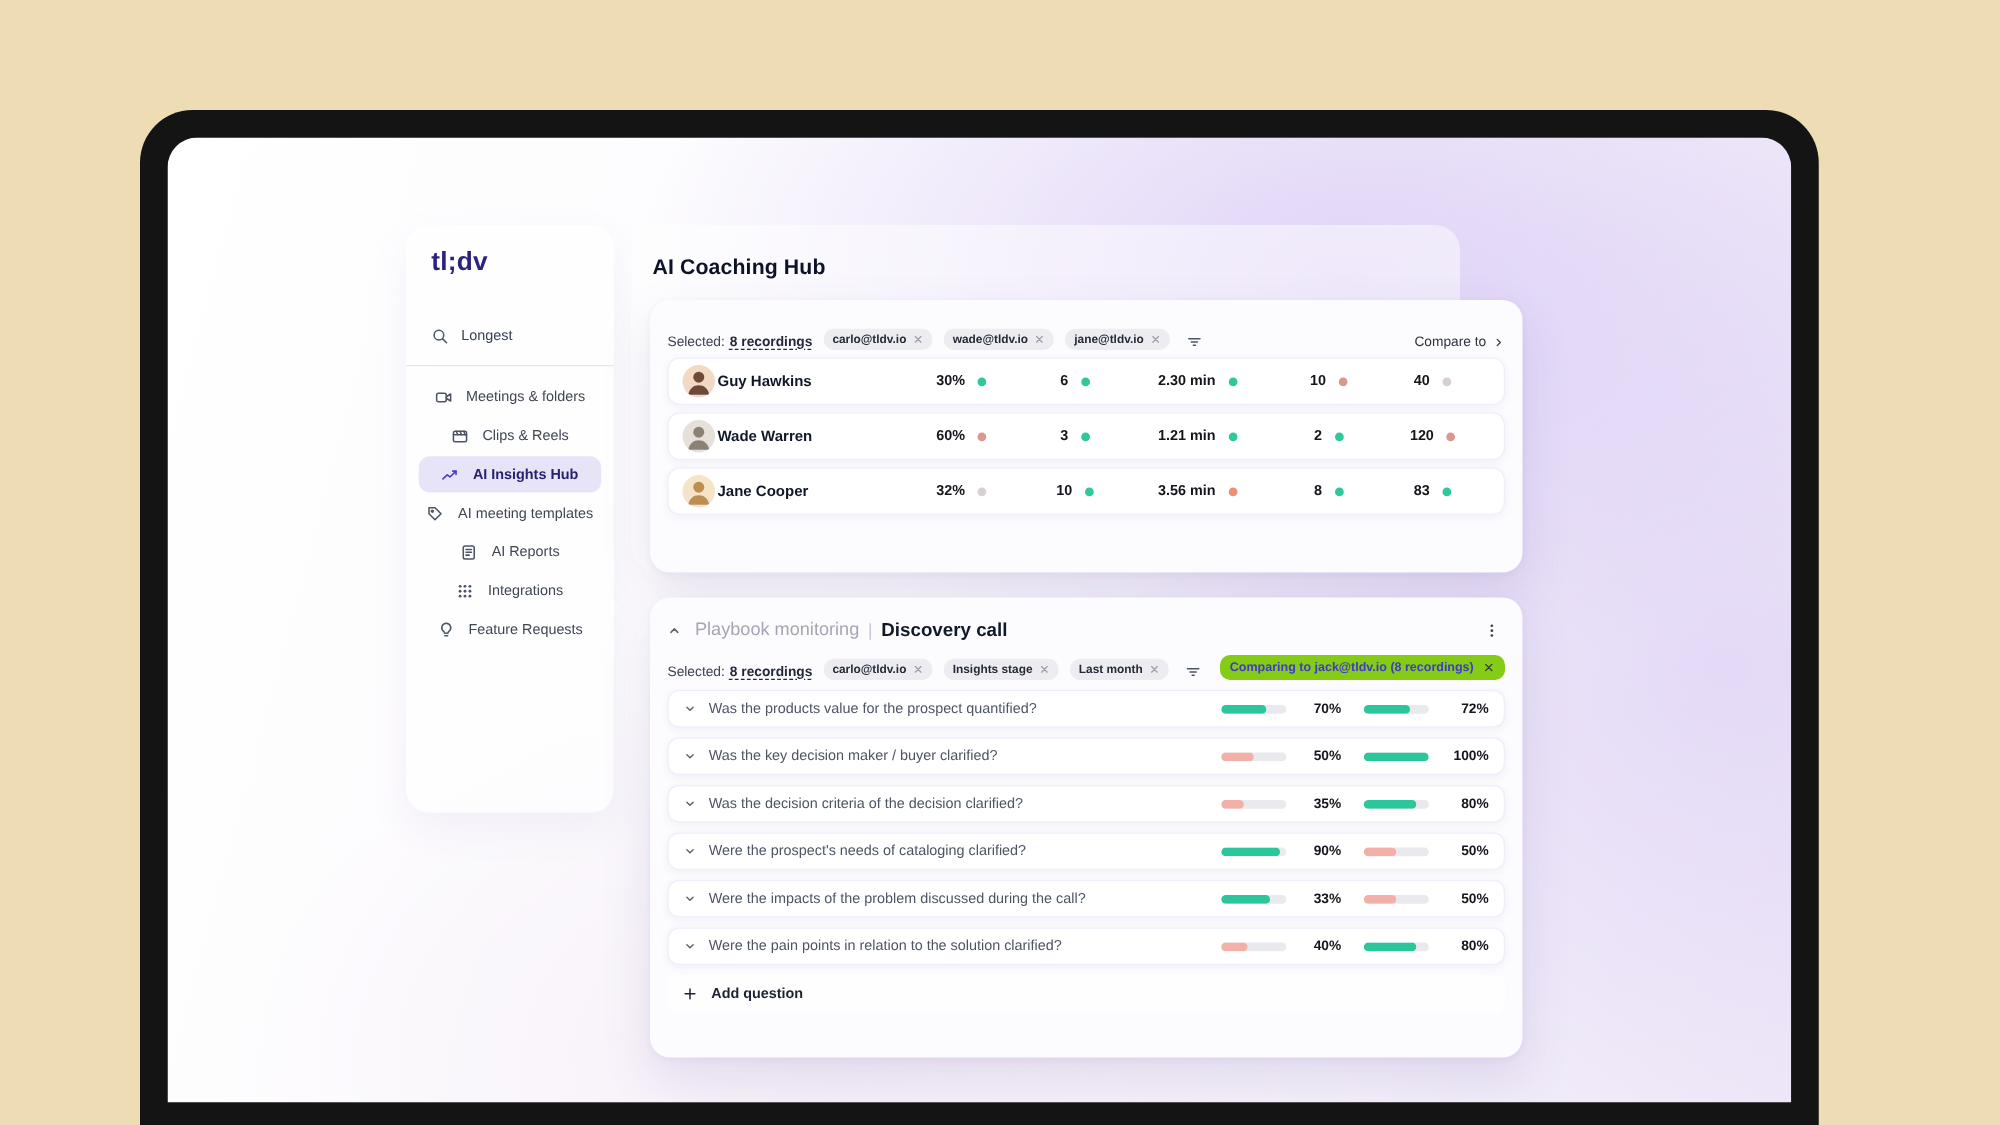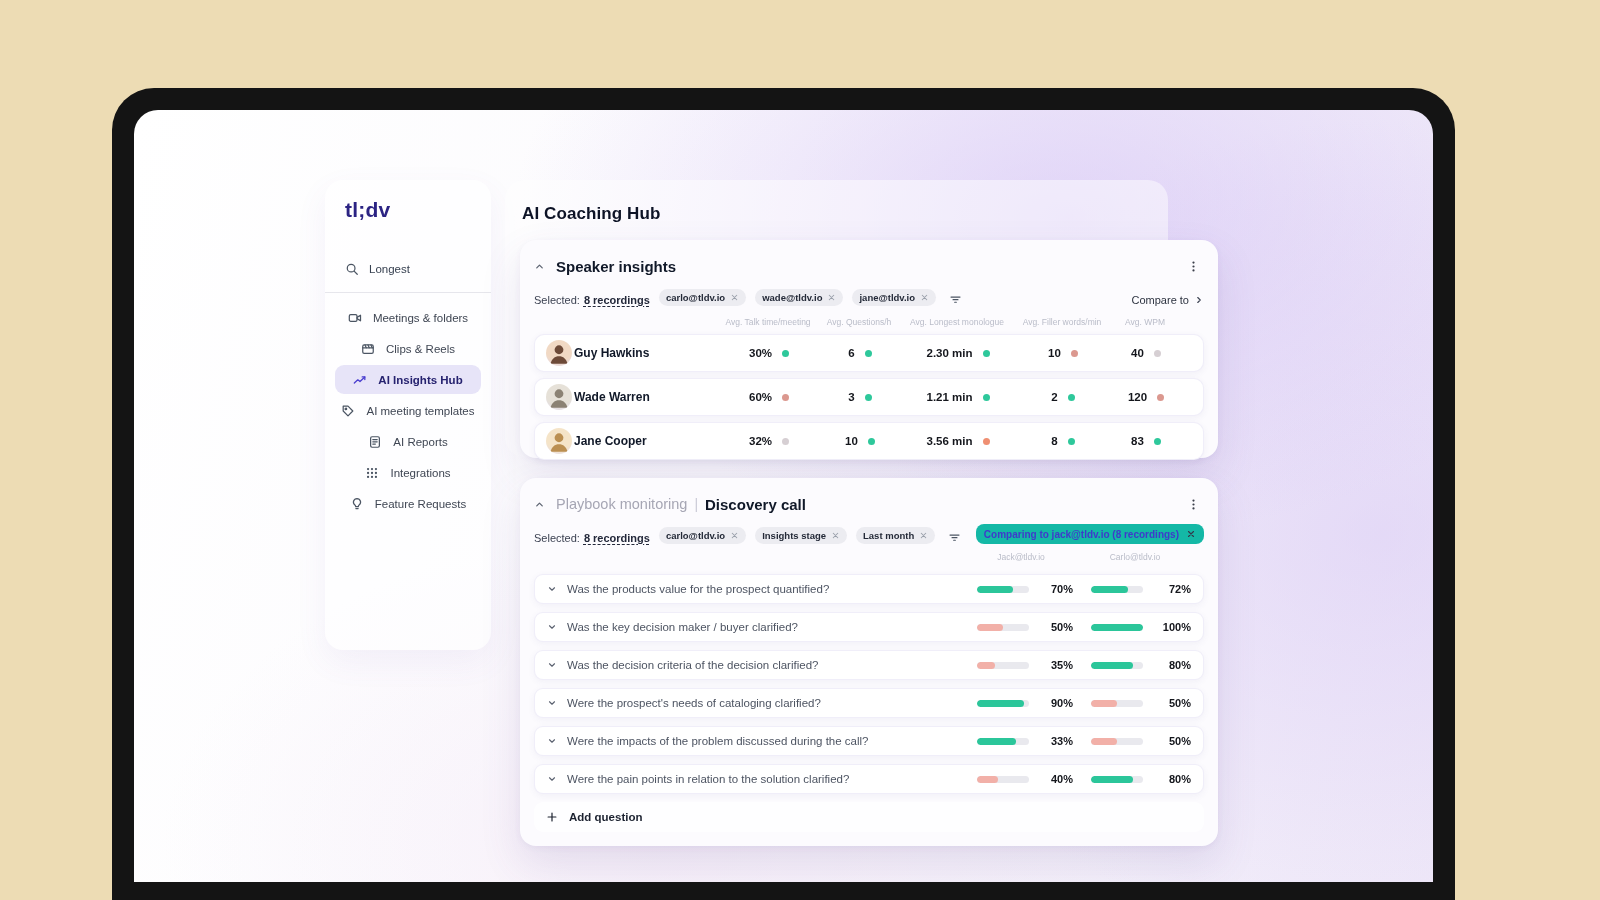--- a/index.html
+++ b/index.html
@@ -196,25 +196,6 @@
       </section>
 
       <section class="card" style="left:386px; top:130px; width:698px; height:218px;">
-        <div class="card-head">
-          <span class="chev-btn">
-            <span class="icon">
-                <svg width="11" height="11" viewBox="0 0 16 16" fill="none" stroke="#5b6270" stroke-width="1.8" stroke-linecap="round" stroke-linejoin="round">
-                  <path d="M4 10 L8 6 L12 10"></path>
-                </svg>
-              </span>
-          </span>
-          <span class="card-title">Speaker insights</span>
-          <span class="kebab">
-            <span class="icon">
-                <svg width="13" height="13" viewBox="0 0 16 16" fill="#3b3f4a">
-                  <circle cx="8" cy="3.2" r="1.35"></circle>
-                  <circle cx="8" cy="8" r="1.35"></circle>
-                  <circle cx="8" cy="12.8" r="1.35"></circle>
-                </svg>
-              </span>
-          </span>
-        </div>
         <div class="filter-row">
           <span class="sel-label">Selected:</span>
           <span class="sel-link">8 recordings</span>

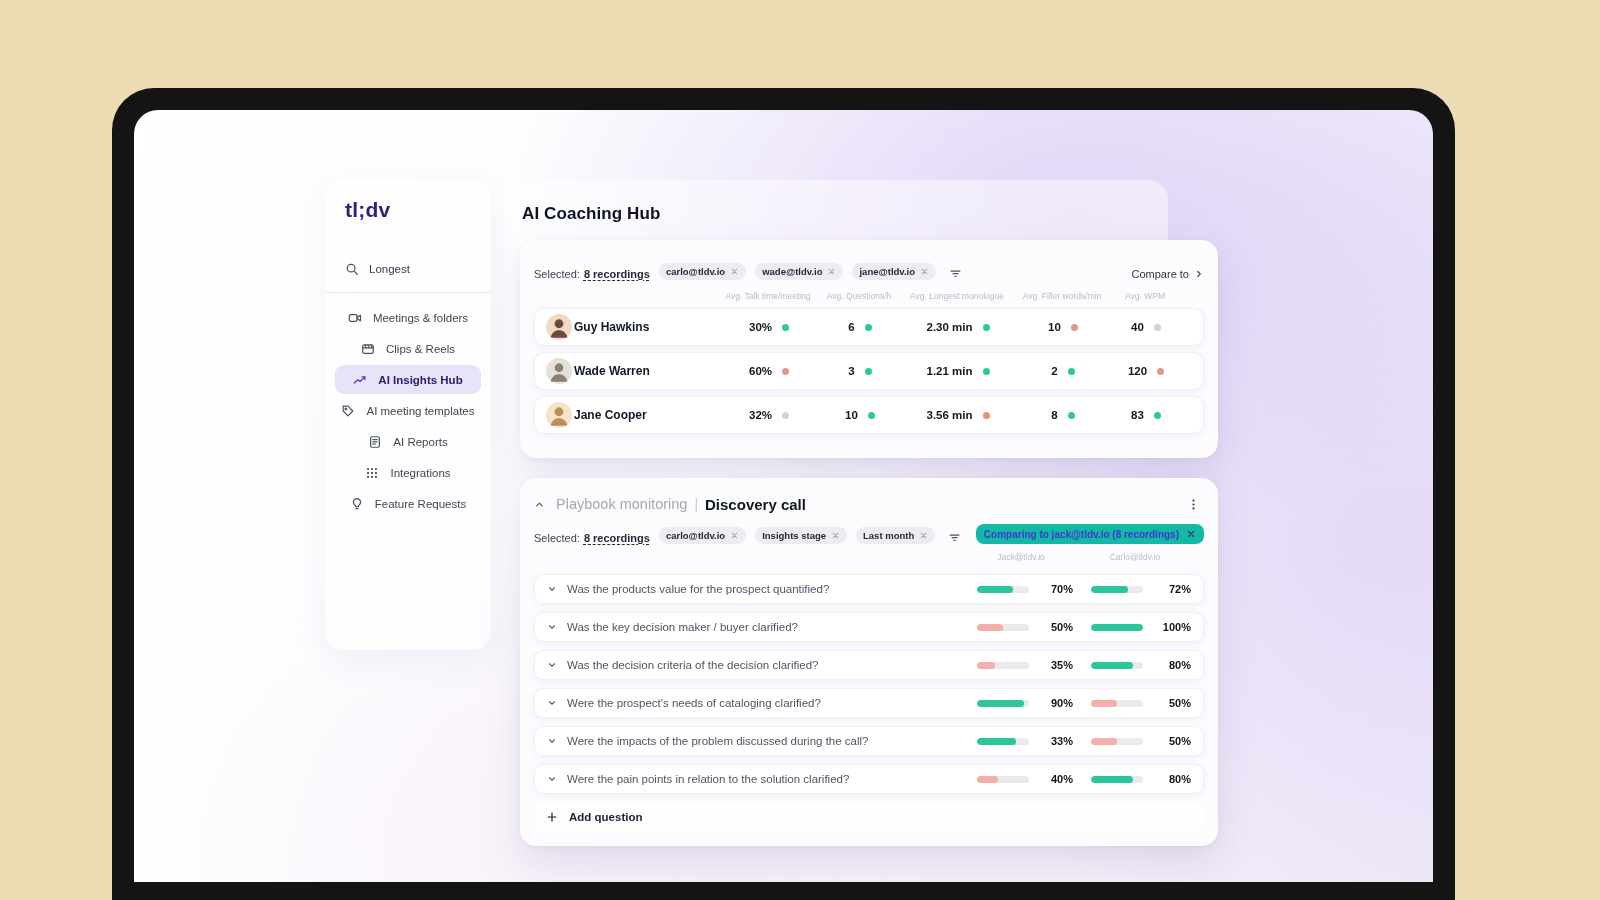--- a/index.html
+++ b/index.html
@@ -243,15 +243,6 @@
               </span>
           </span>
         </div>
-        <div class="si-grid si-cols" id="si-cols">
-            <div></div>
-            <div>Avg. Talk time/meeting</div>
-            <div>Avg. Questions/h</div>
-            <div>Avg. Longest monologue</div>
-            <div>Avg. Filler words/min</div>
-            <div>Avg. WPM</div>
-            <div></div>
-          </div>
         <div id="si-rows">
   <div class="si-row si-grid">
     <div class="si-name">

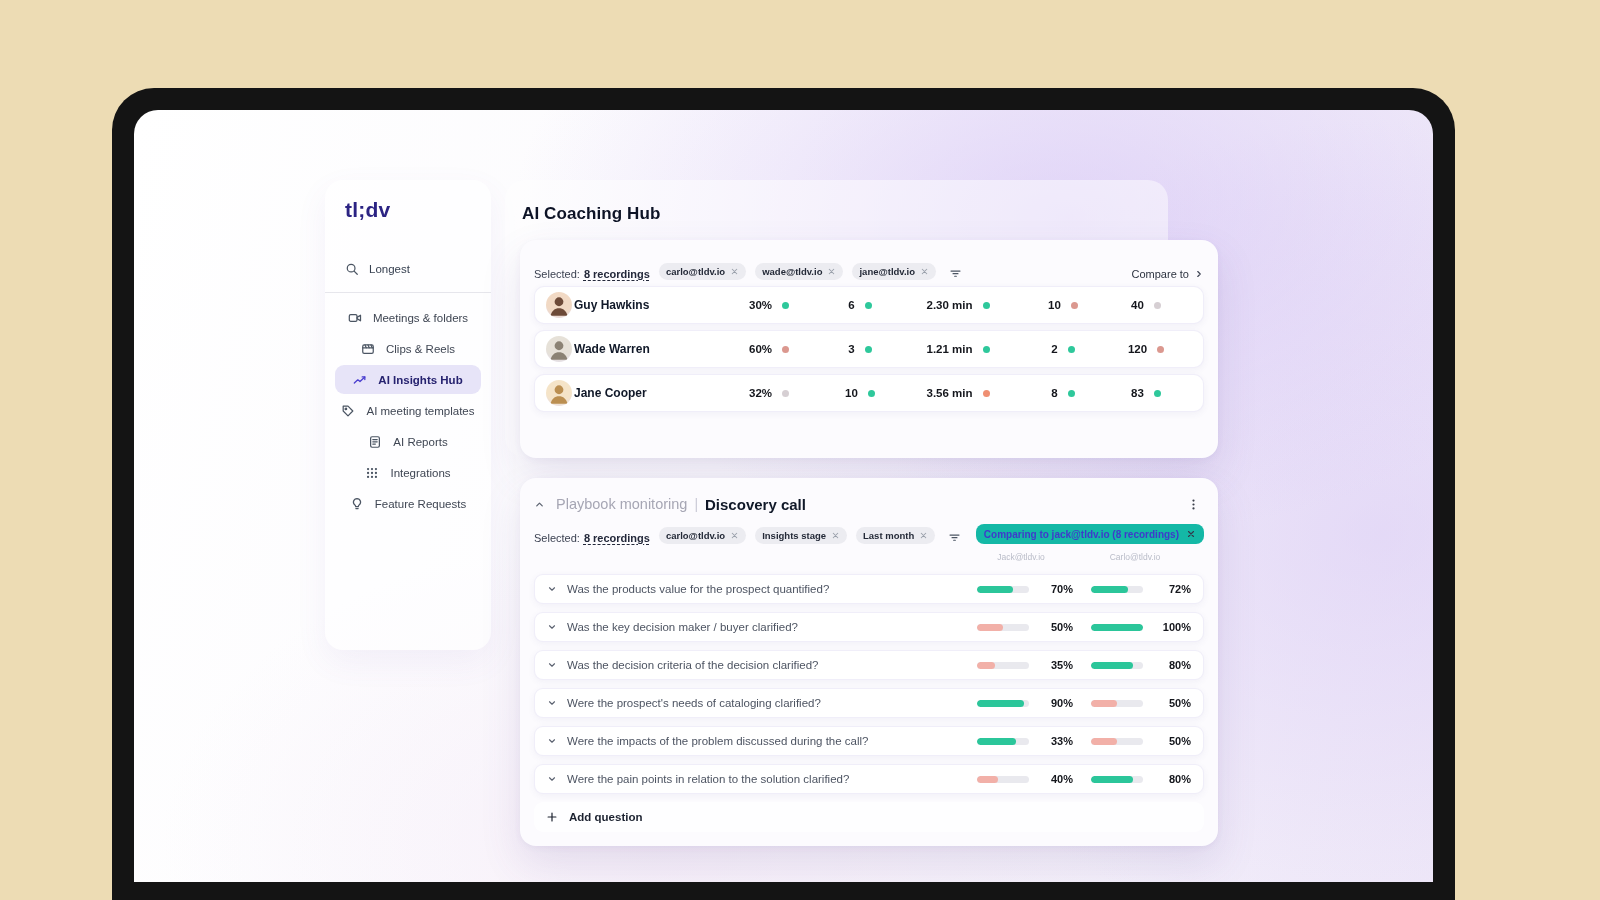--- a/index.html
+++ b/index.html
@@ -87,7 +87,7 @@
   .pct1 { width:36px; text-align:right; font-size:11px; font-weight:700; color:#14161c; margin:0 18px 0 8px; }
   .pct2 { width:40px; text-align:right; font-size:11px; font-weight:700; color:#14161c; margin-left:8px; }
   .comparing-chip { margin-left:auto; display:inline-flex; align-items:center; gap:7px; height:20px;
-                    background:#14b8a6; border-radius:8px; padding:0 8px; cursor:pointer; }
+                    background:#84cc16; border-radius:8px; padding:0 8px; cursor:pointer; }
   .comparing-chip b { font-size:10px; font-weight:700; color:#3f3acb; white-space:nowrap; }
   .add-row { display:flex; align-items:center; gap:11px; height:30px; margin-top:8px; padding:0 12px;
              background:rgba(255,255,255,.75); border-radius:9px; cursor:pointer; }

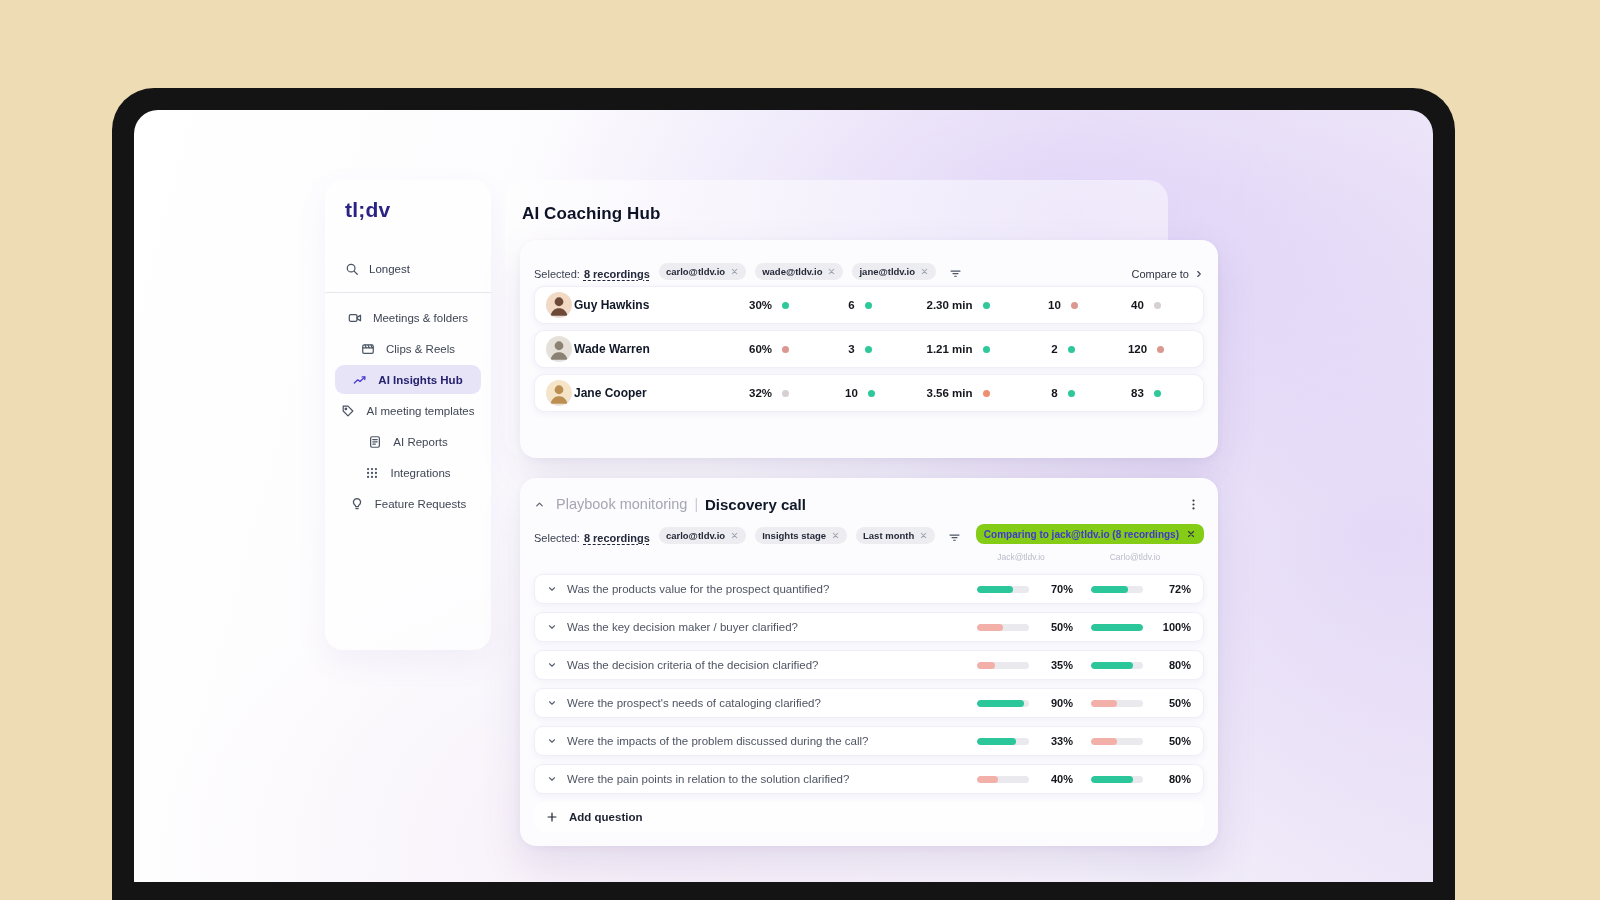--- a/index.html
+++ b/index.html
@@ -415,10 +415,6 @@
               </span>
           </span>
         </div>
-        <div class="pb-collabs">
-          <div style="left:432px;">Jack@tldv.io</div>
-          <div style="left:546px;">Carlo@tldv.io</div>
-        </div>
         <div id="pb-questions">
   <div class="pb-q">
     <span class="qchev">

